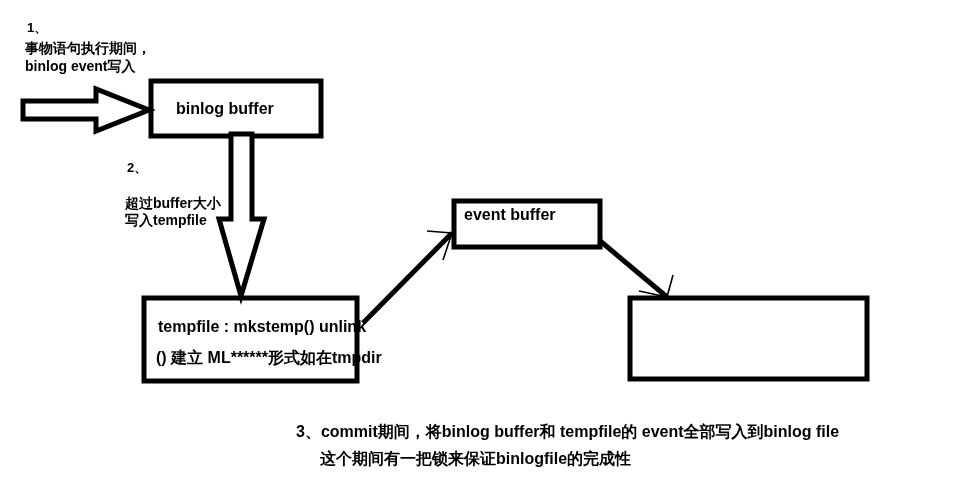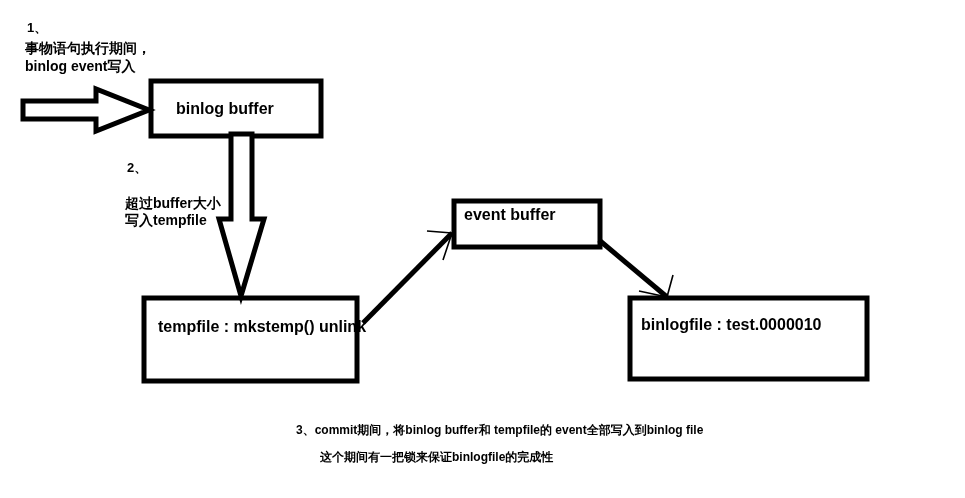--- a/index.html
+++ b/index.html
@@ -75,7 +75,6 @@
 
   <div class="txt box-label" style="left:464px; top:207px;">event buffer</div>
 
-  <div class="txt box-label" style="left:641px; top:317px;">binlogfile : test.0000010</div>
 
   <div class="txt foot-line" style="left:296px; top:424px;">3、commit期间，将binlog buffer和 tempfile的 event全部写入到binlog file</div>
   <div class="txt foot-line" style="left:320px; top:451px;">这个期间有一把锁来保证binlogfile的完成性</div>

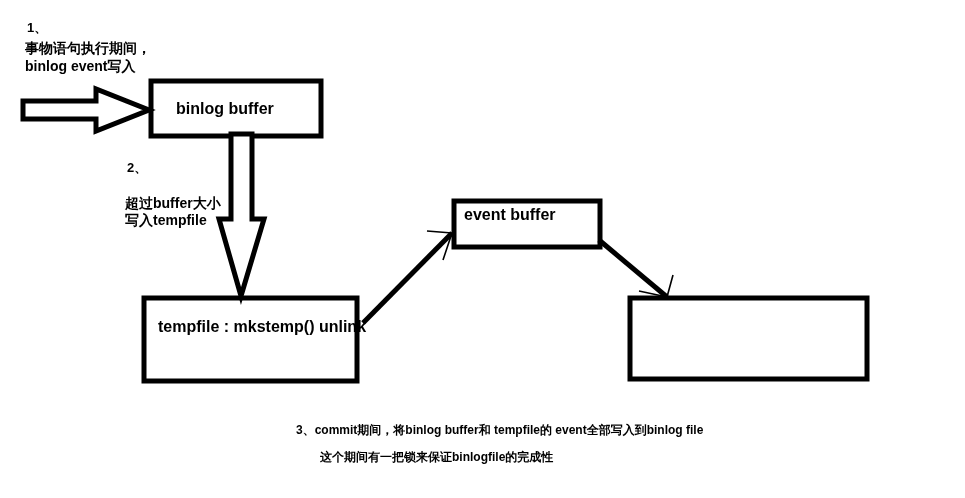--- a/index.html
+++ b/index.html
@@ -72,6 +72,7 @@
   <div class="txt box-label" style="left:176px; top:101px;">binlog buffer</div>
 
   <div class="txt box-label" style="left:158px; top:319px;">tempfile : mkstemp() unlink</div>
+  <div class="txt box-label" style="left:156px; top:350px;">() 建立  ML******形式如在tmpdir</div>
 
   <div class="txt box-label" style="left:464px; top:207px;">event buffer</div>
 

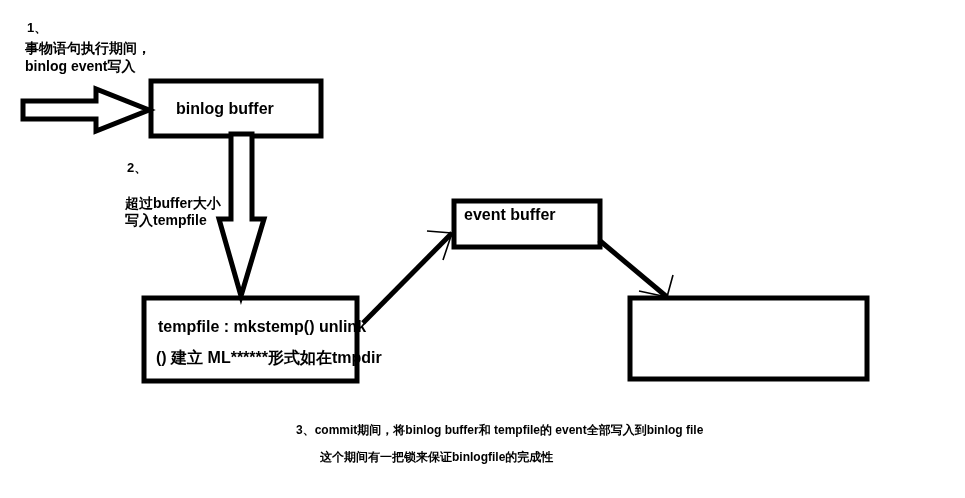--- a/index.html
+++ b/index.html
@@ -33,7 +33,7 @@
   .note-line { font-size: 14px; }
   .note-num  { font-size: 13px; }
   .box-label { font-size: 16px; }
-  .foot-line { font-size: 12px; }
+  .foot-line { font-size: 16px; }
 </style>
 </head>
 <body>

